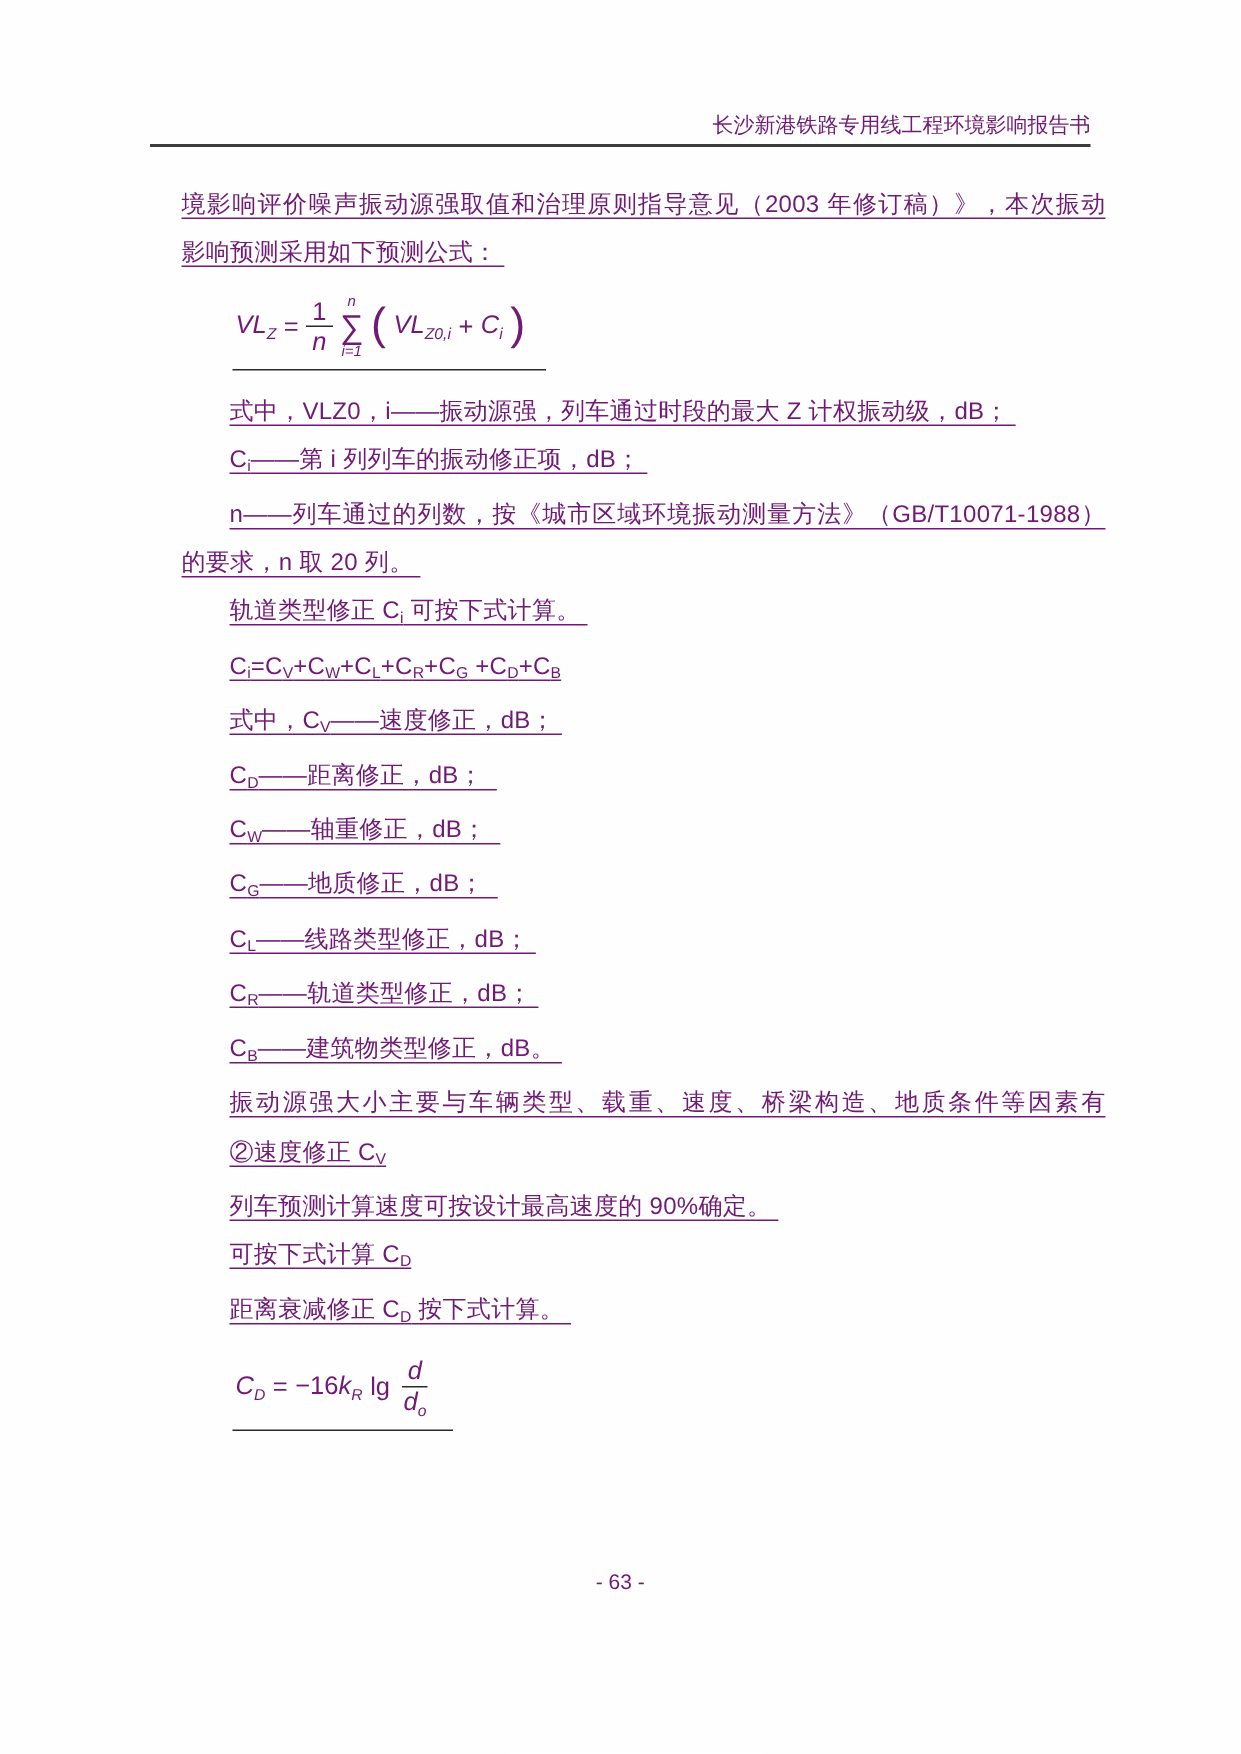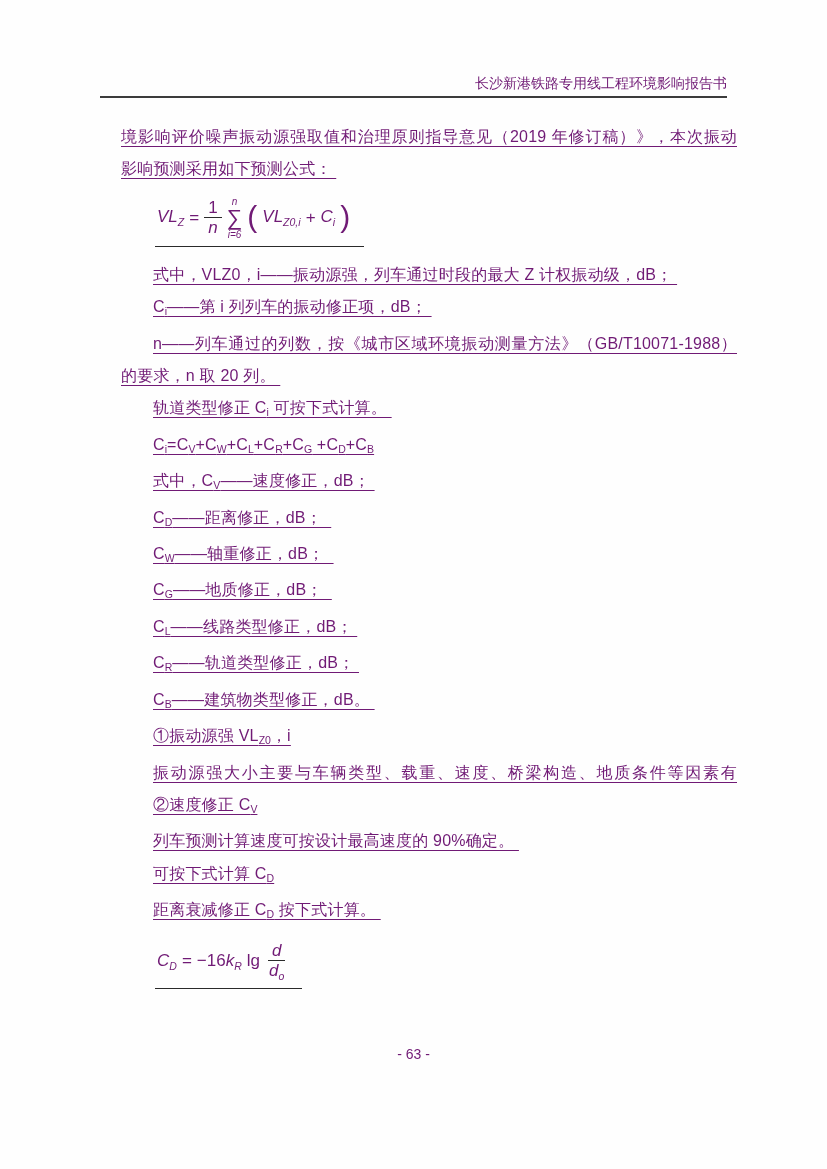--- a/index.html
+++ b/index.html
@@ -69,7 +69,7 @@
   <div class="content">
 
     <div>
-        <div class="line fill"><span>境影响评价噪声振动源强取值和治理原则指导意见（2019 年修订稿）》，本次振动</span></div>
+        <div class="line fill"><span>境影响评价噪声振动源强取值和治理原则指导意见（2003 年修订稿）》，本次振动</span></div>
         <div class="line"><span>影响预测采用如下预测公式：&nbsp;</span></div>
       </div>
 

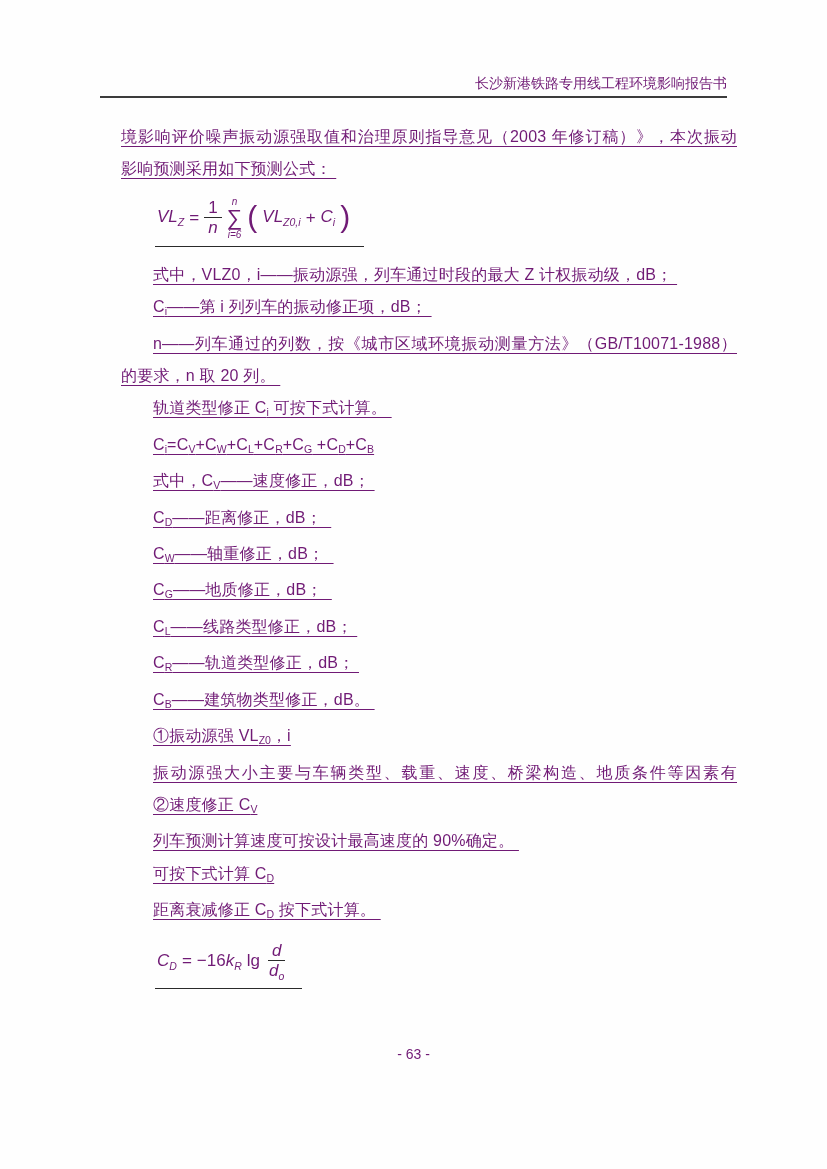--- a/index.html
+++ b/index.html
@@ -84,7 +84,7 @@
         <span class="sigma">
           <span class="lim">n</span>
           <span class="op">∑</span>
-          <span class="lim">i=6</span>
+          <span class="lim">i=1</span>
         </span>
         <span class="paren">(</span>
         <span><span>VL</span><span class="fsub">Z0,i</span></span>

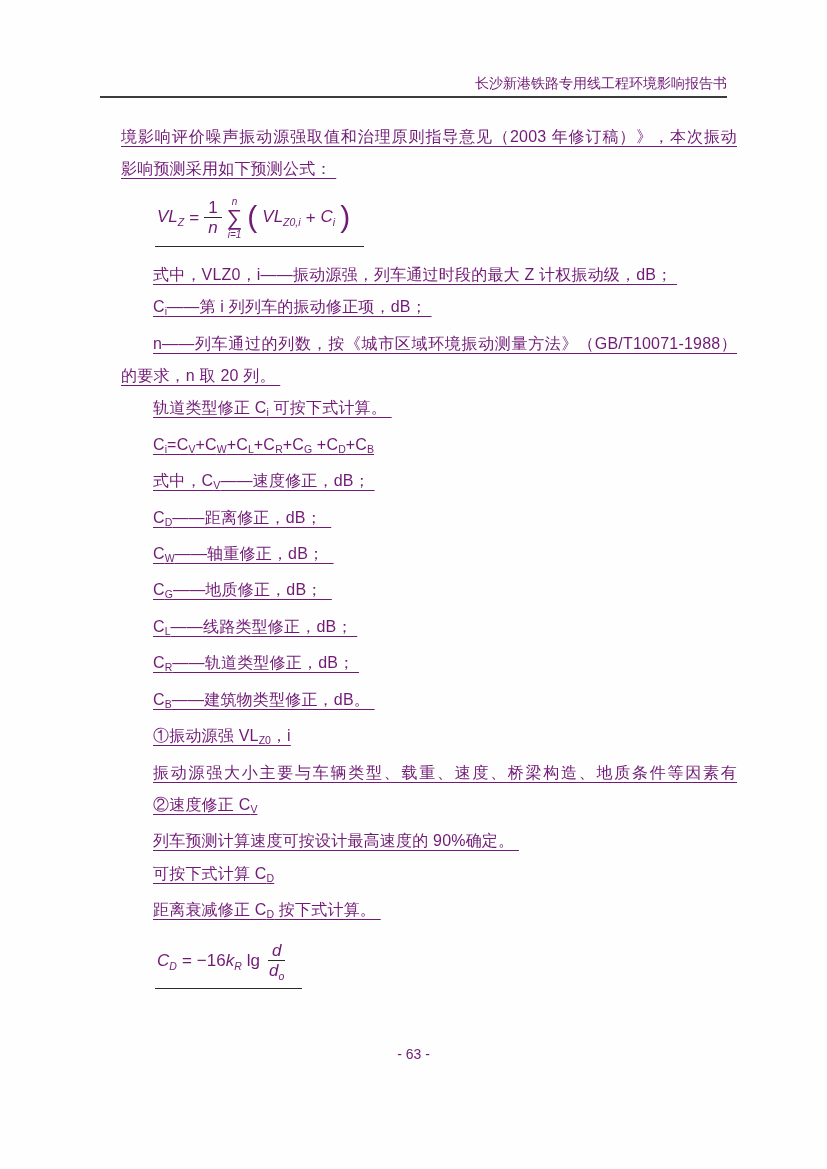--- a/index.html
+++ b/index.html
@@ -108,7 +108,6 @@
         <div class="line ind"><span>C</span><span class="sb">L</span><span>——线路类型修正，dB；&nbsp;</span></div>
         <div class="line ind"><span>C</span><span class="sb">R</span><span>——轨道类型修正，dB；&nbsp;</span></div>
         <div class="line ind"><span>C</span><span class="sb">B</span><span>——建筑物类型修正，dB。&nbsp;</span></div>
-        <div class="line ind"><span>①振动源强 VL</span><span class="sb">Z0</span><span>，i</span></div>
         <div class="line ind fill"><span>振动源强大小主要与车辆类型、载重、速度、桥梁构造、地质条件等因素有</span></div>
         <div class="line ind"><span>②速度修正 C</span><span class="sb">V</span></div>
         <div class="line ind"><span>列车预测计算速度可按设计最高速度的 90%确定。&nbsp;</span></div>

